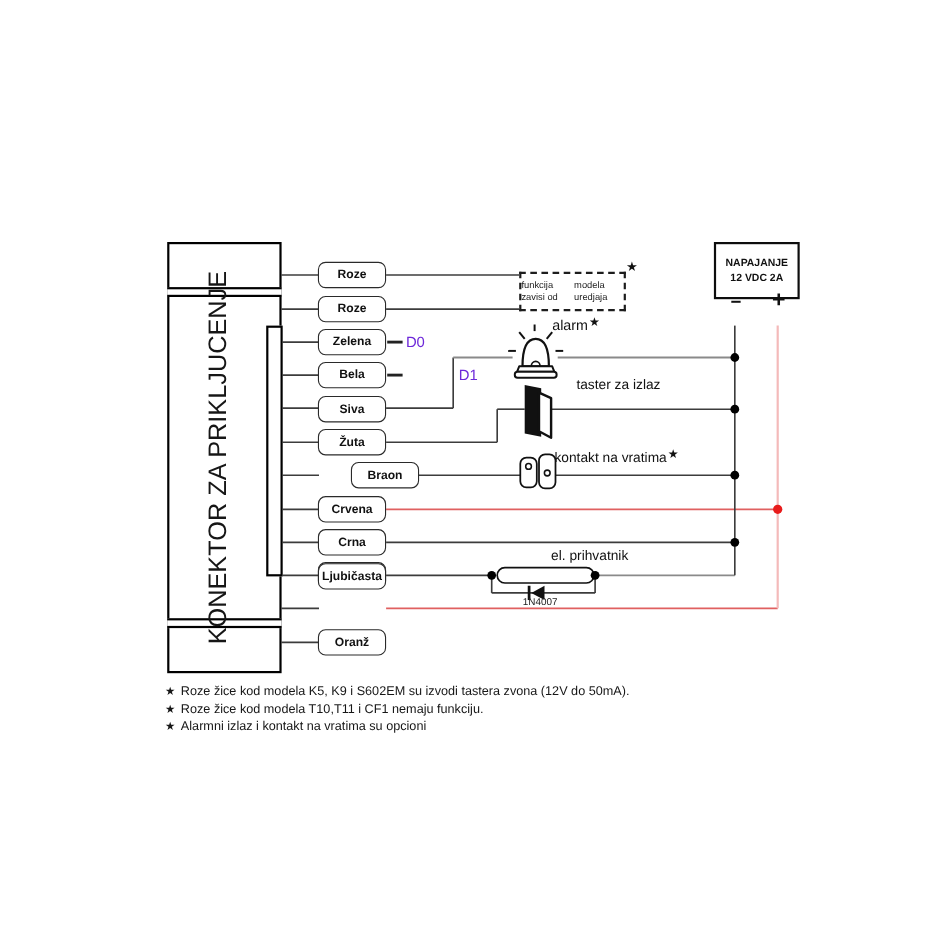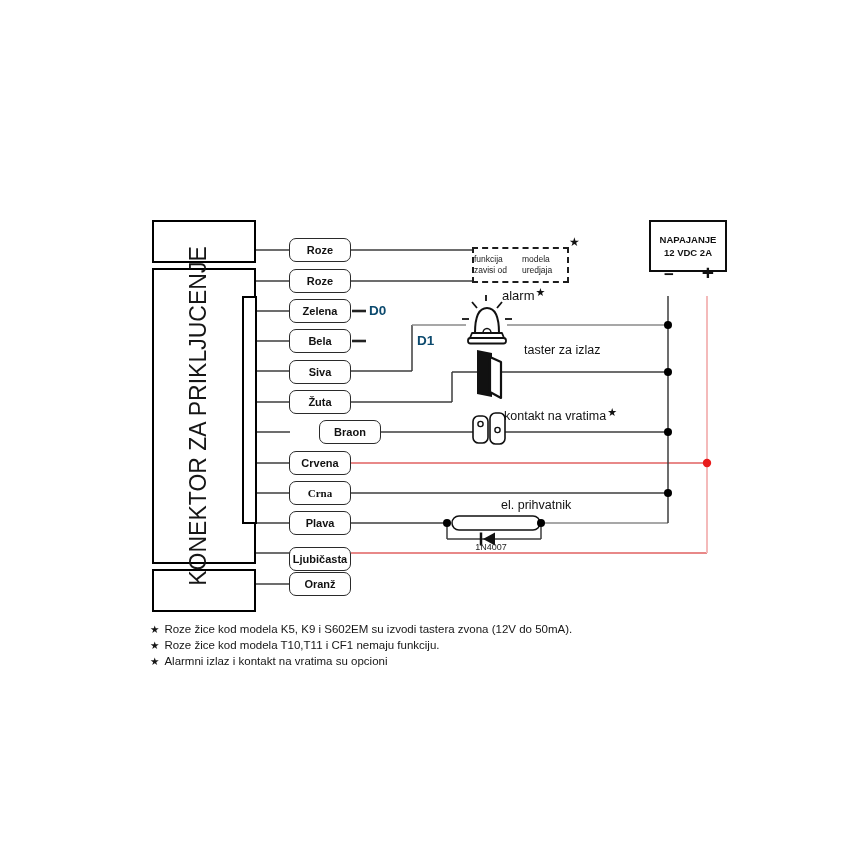--- a/index.html
+++ b/index.html
@@ -26,7 +26,7 @@
         border:1.7px solid #2a2a2a;border-radius:7px;box-sizing:border-box;
         display:flex;align-items:center;justify-content:center;
         font-size:11px;font-weight:bold;color:#111;}
-  .tag{position:absolute;font-size:13.5px;color:#0c4a6e;font-weight:bold;}
+  .tag{position:absolute;font-size:13.5px;color:#6d28d9;}
   .note-dashed{position:absolute;left:472px;top:247px;width:97px;height:36px;box-sizing:border-box;
         border:2px dashed #1d1d1d;background:#fff;display:flex;flex-direction:row;
         align-items:center;justify-content:center;font-size:8.5px;line-height:1.3;color:#222;}

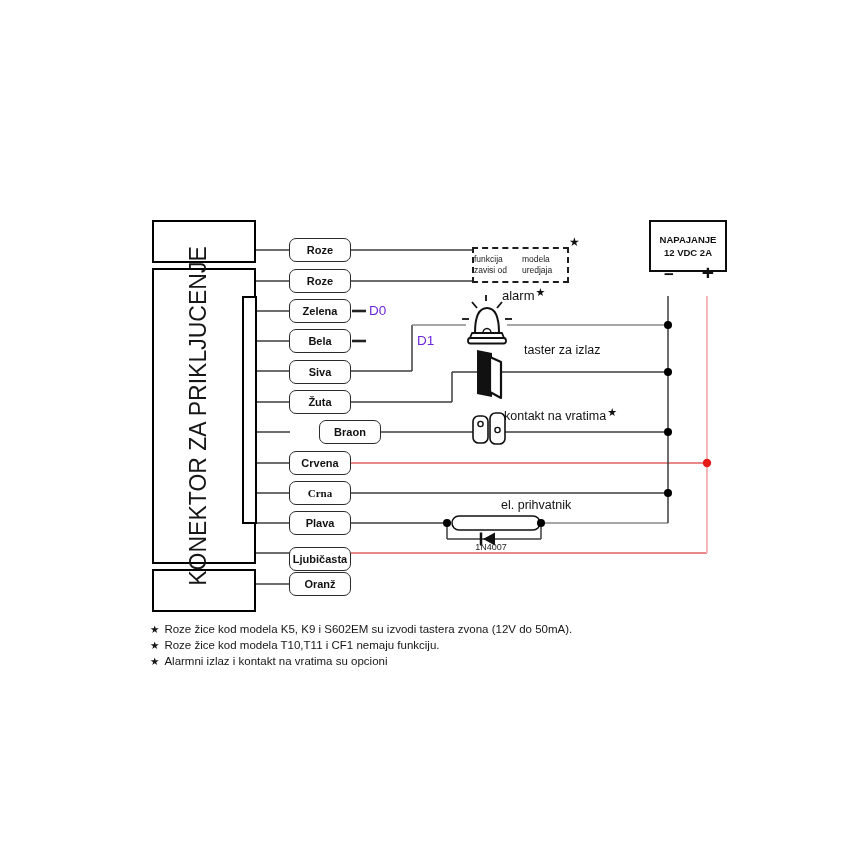--- a/index.html
+++ b/index.html
@@ -171,7 +171,7 @@
   <div class="lblbox" style="top:390px;">Žuta</div>
   <div class="lblbox" style="top:420px;margin-left:30px;">Braon</div>
   <div class="lblbox" style="top:451px;">Crvena</div>
-  <div class="lblbox" style="top:481px;font-family:Liberation Serif, serif;">Crna</div>
+  <div class="lblbox" style="top:481px;">Crna</div>
   <div class="lblbox" style="top:511px;">Plava</div>
   <div class="lblbox" style="top:547px;">Ljubičasta</div>
   <div class="lblbox" style="top:572px;">Oranž</div>

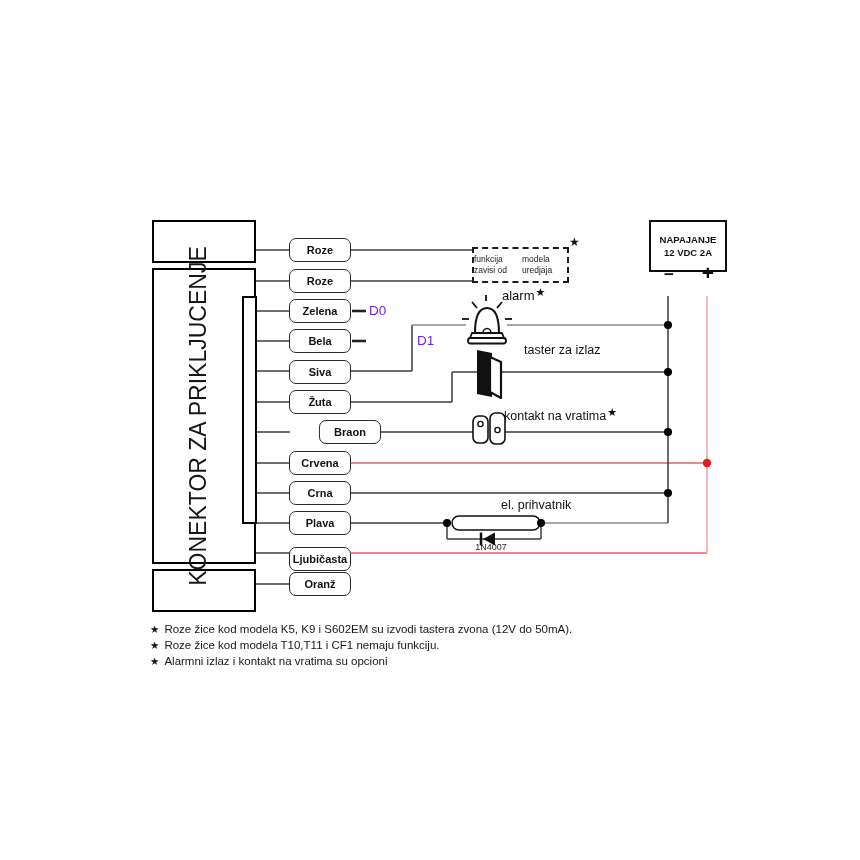--- a/index.html
+++ b/index.html
@@ -173,7 +173,7 @@
   <div class="lblbox" style="top:451px;">Crvena</div>
   <div class="lblbox" style="top:481px;">Crna</div>
   <div class="lblbox" style="top:511px;">Plava</div>
-  <div class="lblbox" style="top:547px;">Ljubičasta</div>
+  <div class="lblbox" style="top:512px;">Ljubičasta</div>
   <div class="lblbox" style="top:572px;">Oranž</div>
 
   <div class="tag" style="left:369px;top:303px;">D0</div>

